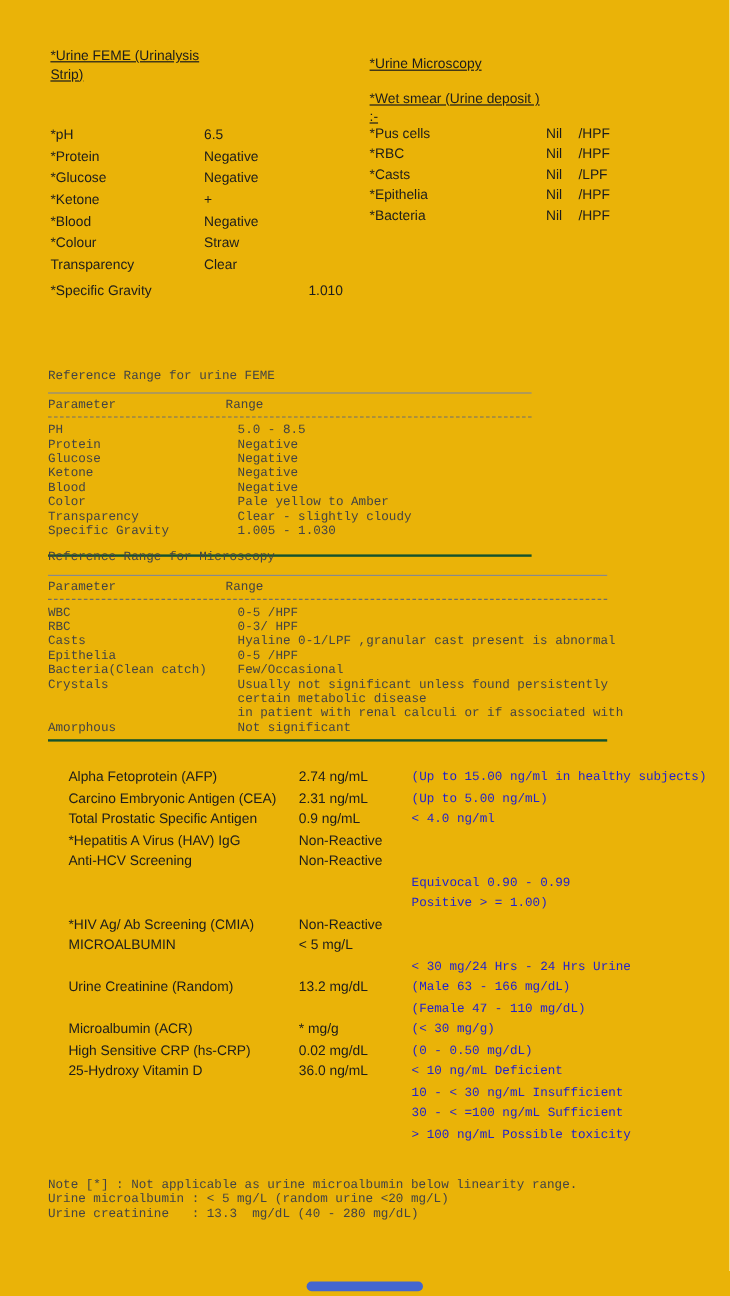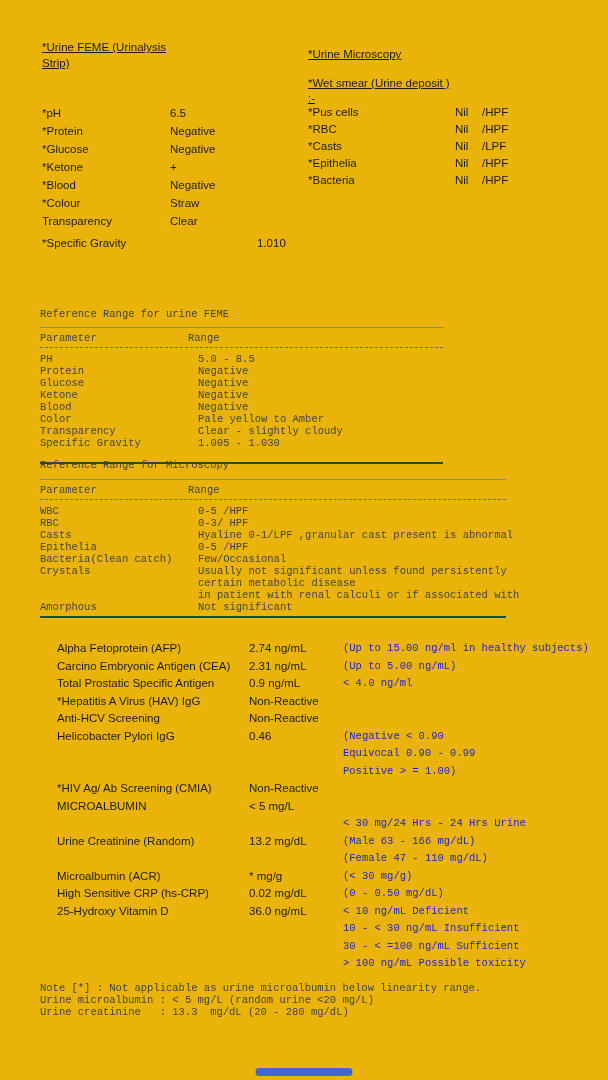--- a/index.html
+++ b/index.html
@@ -248,11 +248,6 @@
       </div>
       <div class="rrow">
         <div class="rline">
-          <span class="lab">Helicobacter Pylori IgG</span>
-          <span class="val">0.46</span>
-          <span class="ref">(Negative &lt; 0.90</span>
-        </div>
-        <div class="rline">
           <span class="ref">Equivocal 0.90 - 0.99</span>
         </div>
         <div class="rline">

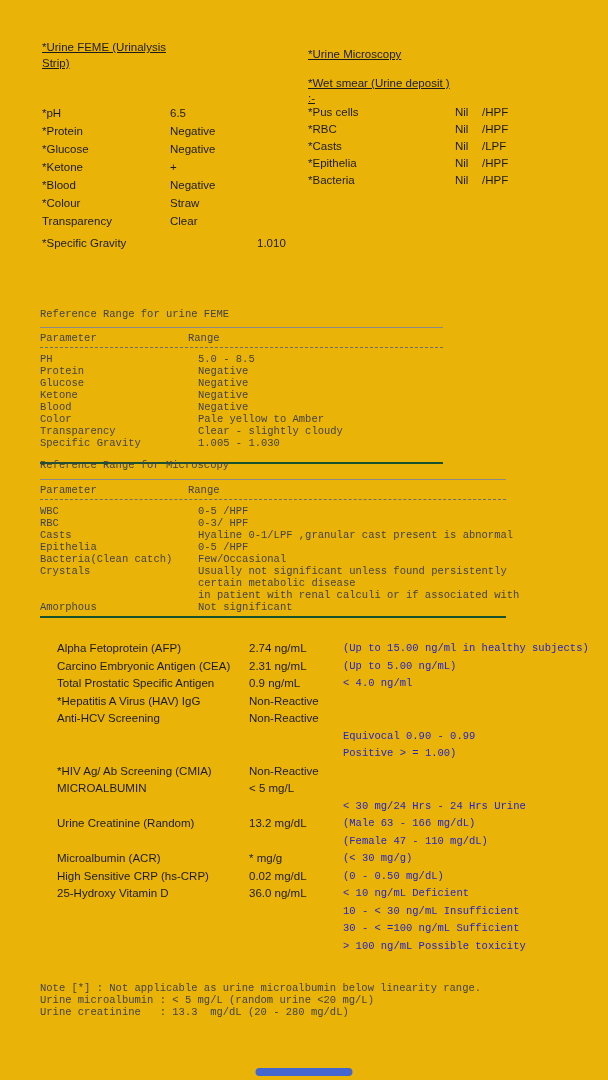--- a/index.html
+++ b/index.html
@@ -311,7 +311,7 @@
       </div>
     </div>
 
-  <div id="footnote"><div>Note [*] : Not applicable as urine microalbumin below linearity range.</div><div>Urine microalbumin : &lt; 5 mg/L (random urine &lt;20 mg/L)</div><div>Urine creatinine   : 13.3  mg/dL (20 - 280 mg/dL)</div></div>
+  <div id="footnote"><div>Note [*] : Not applicable as urine microalbumin below linearity range.</div><div>Urine microalbumin : &lt; 5 mg/L (random urine &lt;20 mg/L)</div><div>Urine creatinine   : 13.3  mg/dL (40 - 280 mg/dL)</div></div>
 
   <div class="pill" id="pill" style="background: rgb(68, 102, 207);"></div>
 </div>

